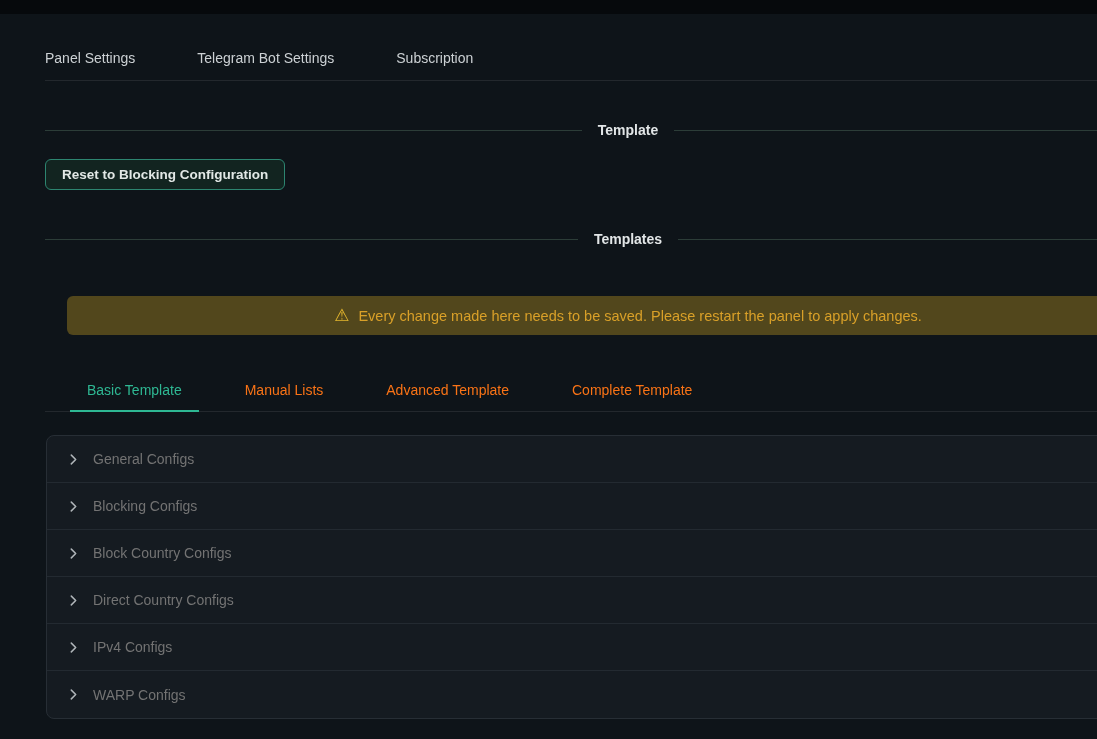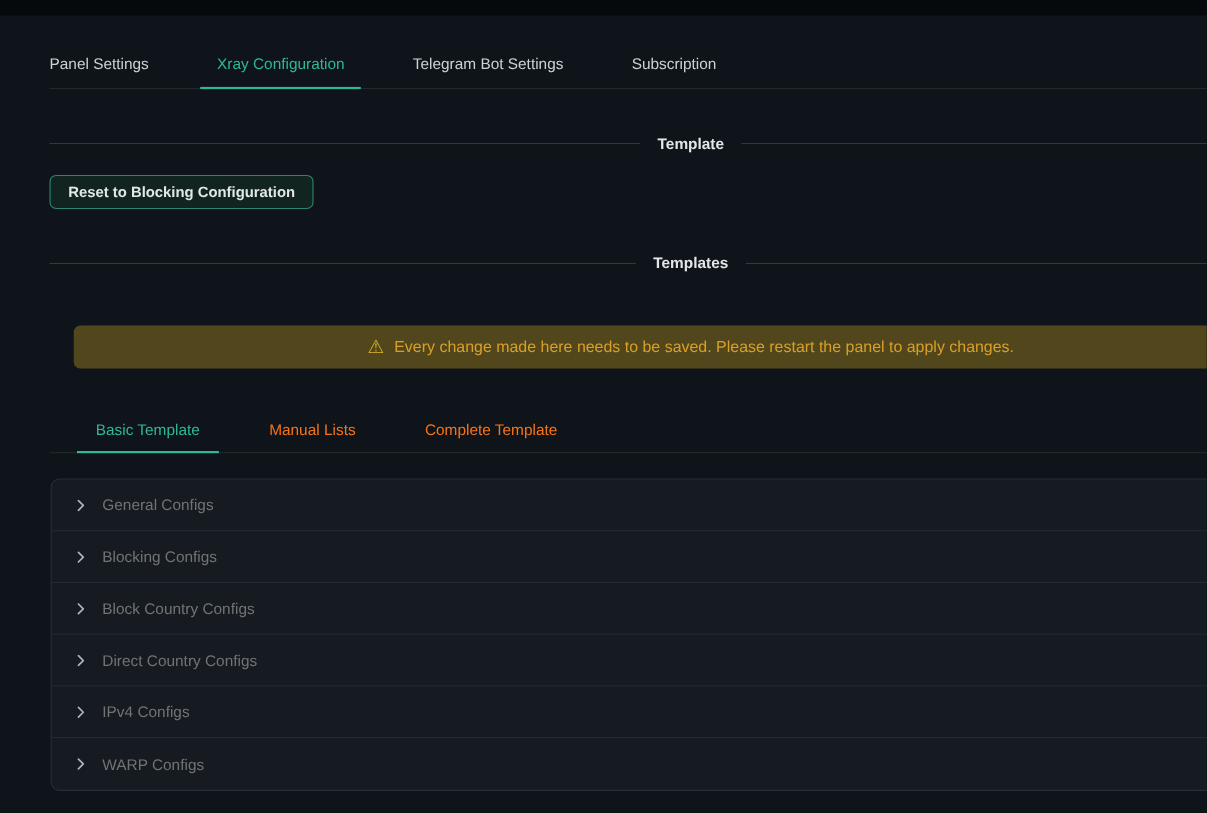--- a/index.html
+++ b/index.html
@@ -149,7 +149,6 @@
 
   <div class="main-tabs">
     <div class="tab">Panel Settings</div>
-    <div class="tab active">Xray Configuration</div>
     <div class="tab">Telegram Bot Settings</div>
     <div class="tab">Subscription</div>
   </div>

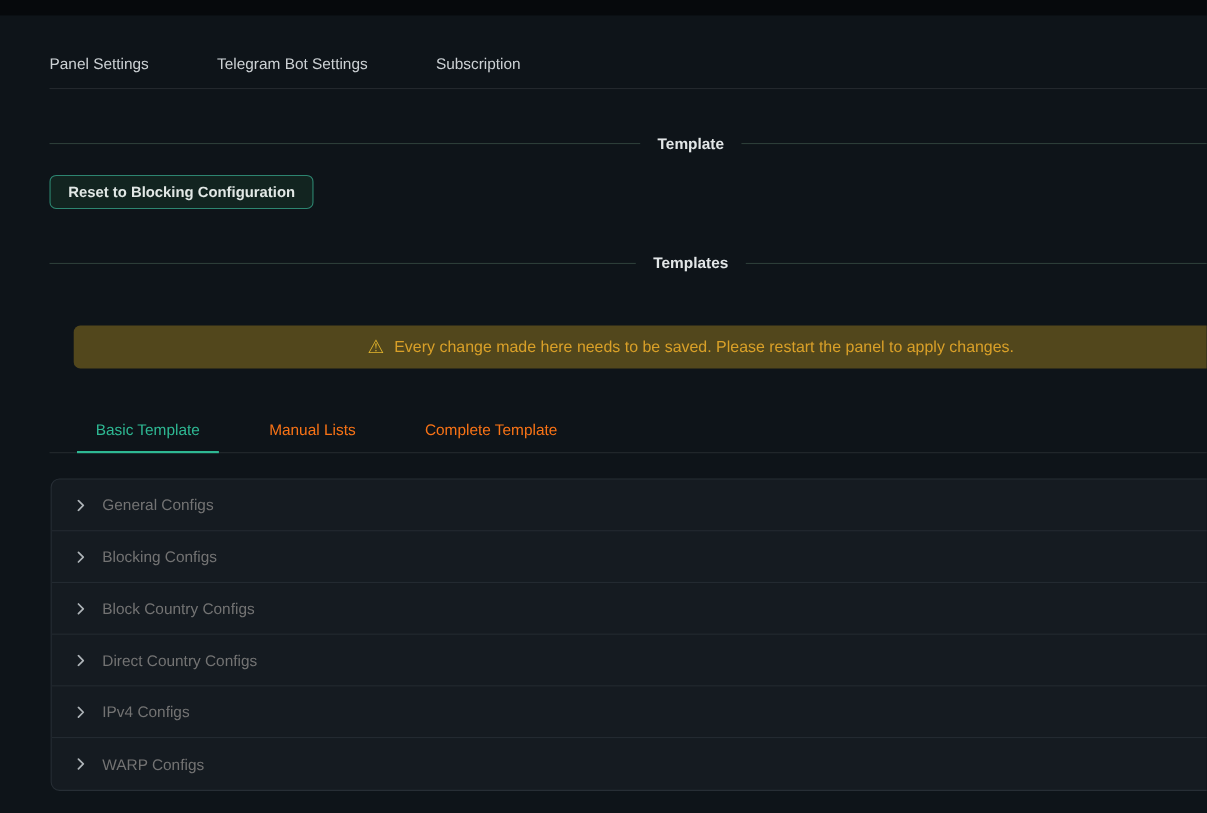--- a/index.html
+++ b/index.html
@@ -175,6 +175,7 @@
   <div class="sub-tabs">
     <div class="tab active">Basic Template</div>
     <div class="tab">Manual Lists</div>
+    <div class="tab">Advanced Template</div>
     <div class="tab">Complete Template</div>
   </div>
 

